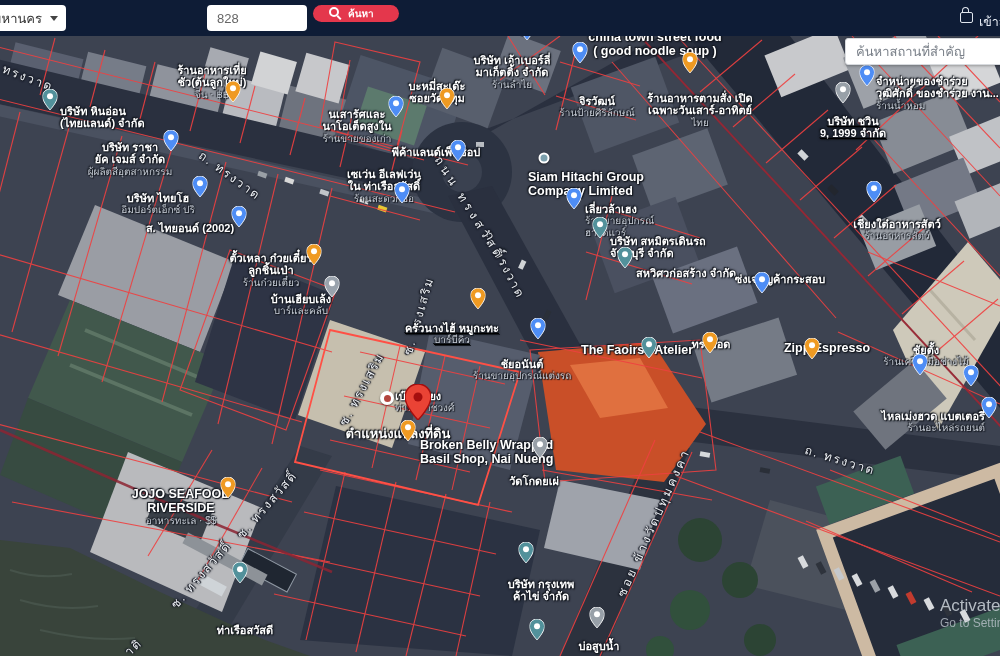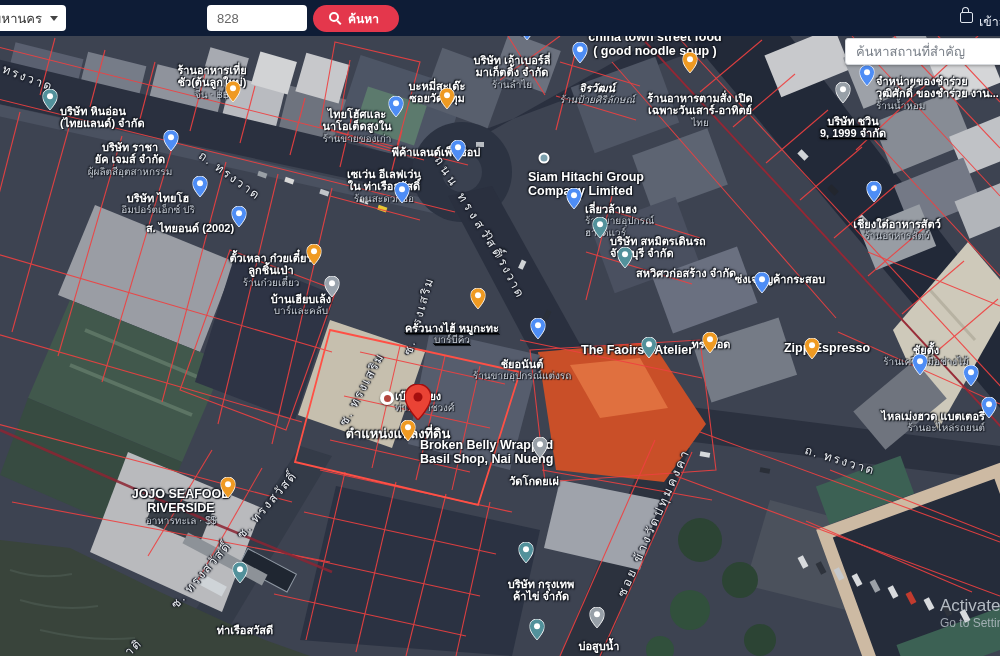--- a/index.html
+++ b/index.html
@@ -17,8 +17,8 @@
   #sel-sheet{left:70px;width:132px;justify-content:space-between;}
   #parcel-input{position:absolute;left:207px;top:5px;width:100px;height:26px;border:none;border-radius:4px;
     font-size:13px;color:#666;padding:0 10px;box-sizing:border-box;outline:none;font-family:inherit;}
-  #search-btn{position:absolute;left:313px;top:5px;height:27px;min-width:86px;border:none;border-radius:14px;
-    background:#e4374c;color:#fff;font-size:12px;font-weight:700;display:flex;align-items:center;gap:6px;
+  #search-btn{position:absolute;left:313px;top:5px;height:17px;min-width:86px;border:none;border-radius:14px;
+    background:#e4374c;color:#fff;font-size:10px;font-weight:700;display:flex;align-items:center;gap:6px;
     padding:0 16px;cursor:pointer;font-family:inherit;}
   .mag{position:relative;width:13px;height:13px;display:inline-block;}
   .mag::before{content:"";position:absolute;left:0;top:0;width:6px;height:6px;border:2px solid #fff;border-radius:50%;}

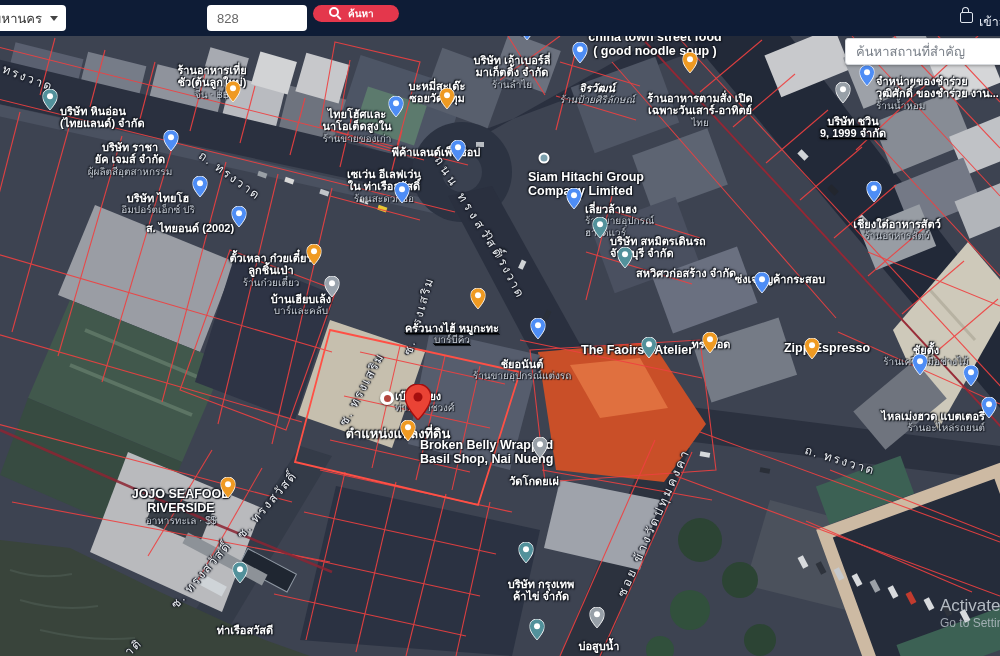--- a/index.html
+++ b/index.html
@@ -414,7 +414,7 @@
     <path d="M7.5 0C3.4 0 0 3.3 0 7.4 0 12.9 7.5 21 7.5 21S15 12.9 15 7.4C15 3.3 11.6 0 7.5 0Z" fill="#4e8df5" stroke="rgba(255,255,255,.9)" stroke-width="1"></path>
             <circle cx="7.5" cy="7.3" r="3" fill="#fff"></circle>
           </svg></div>
-        <div class="poi-label al-c" style="left: 597px; top: 82px; font-style: italic;">
+        <div class="poi-label al-c" style="left: 597px; top: 95px;">
           <span class="ln ln-main">จิรวัฒน์</span>
           <span class="ln ln-sub">ร้านป้ายศิริลักษณ์</span>
         </div>

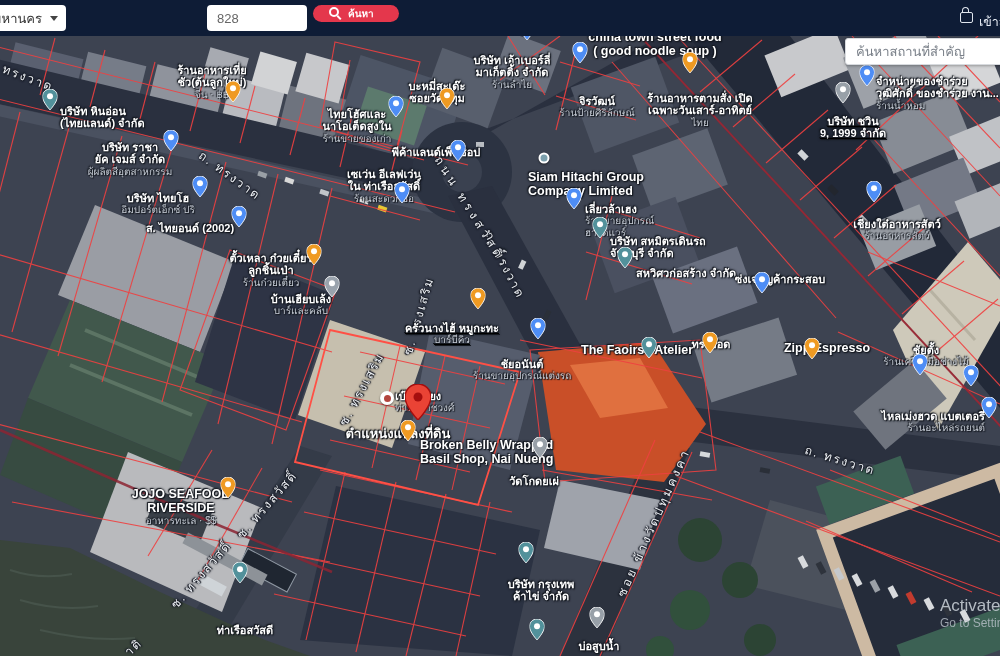--- a/index.html
+++ b/index.html
@@ -397,7 +397,7 @@
             <circle cx="7.5" cy="7.3" r="3" fill="#fff"></circle>
           </svg></div>
         <div class="poi-label al-c" style="left: 357px; top: 108px;">
-          <span class="ln ln-main">ไทยโฮัศและ</span>
+          <span class="ln ln-main">นเสารัศและ</span>
           <span class="ln ln-main">นาโอเต็ดสูงใน</span>
           <span class="ln ln-sub">ร้านขายของเก่า</span>
         </div>

